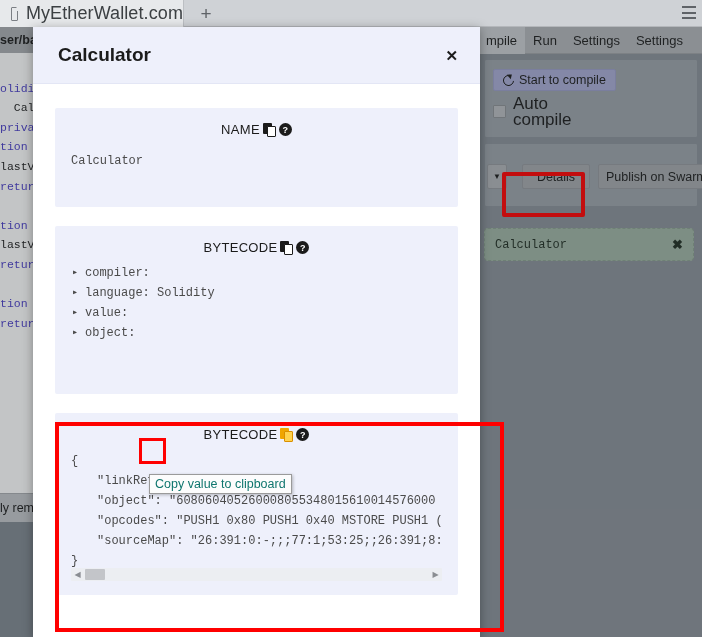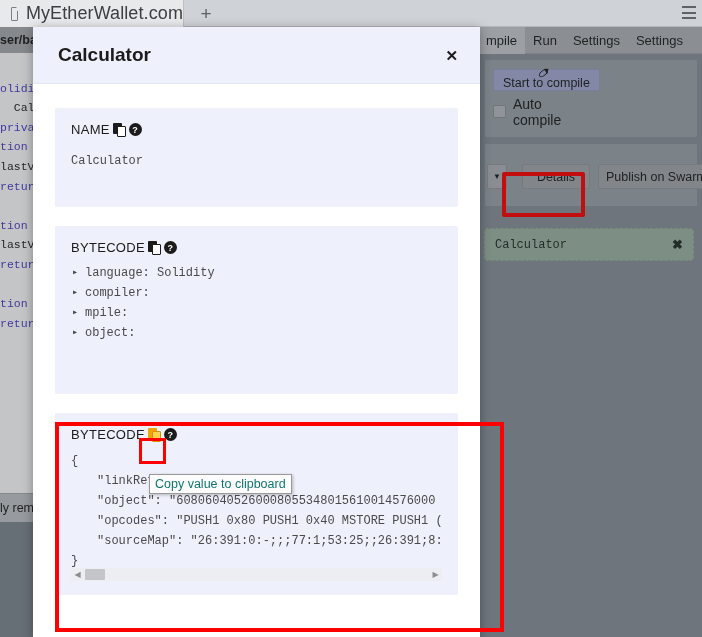--- a/index.html
+++ b/index.html
@@ -107,7 +107,7 @@
     position: absolute; left: 8px; top: 9px; height: 22px;
     background: #a8abd4; border: 1px solid #9a9dc8; border-radius: 2px;
     display: flex; align-items: center; padding: 0 9px;
-    font-size: 12.5px; color: #1b1b1b; white-space: nowrap; flex-direction: column;
+    font-size: 12.5px; color: #1b1b1b; white-space: nowrap;
   }
   .refresh-icon {
     display: inline-block; width: 11px; height: 11px; margin-right: 5px;

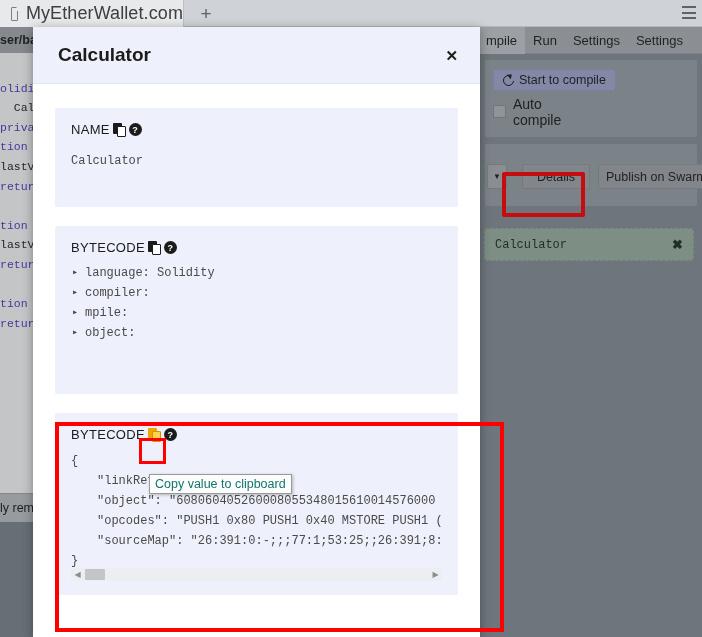--- a/index.html
+++ b/index.html
@@ -127,7 +127,7 @@
     background: #b9bcc0; border: 1px solid #8d9095; border-radius: 1px;
   }
   .auto-label {
-    font-size: 14px; color: #1b1b1b; line-height: 16px; width: 62px;
+    font-size: 17px; color: #1b1b1b; line-height: 16px; width: 62px;
   }
   .sel-arrow {
     position: absolute; left: 2px; top: 20px; width: 20px; height: 25px;

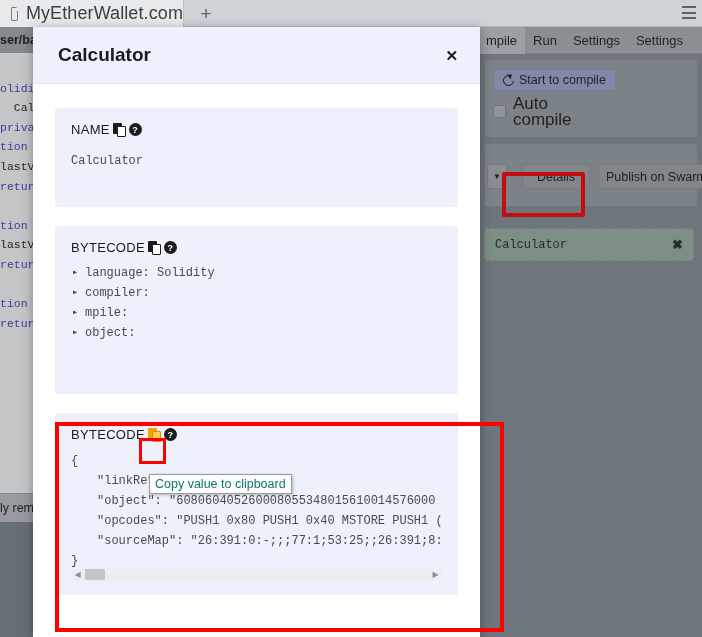--- a/index.html
+++ b/index.html
@@ -185,7 +185,7 @@
   }
   .card-head {
     display: flex; align-items: center; gap: 3px;
-    font-size: 13px; color: #1b1b1b; letter-spacing: .3px; margin-bottom: 6px;
+    font-size: 13px; color: #1b1b1b; letter-spacing: .3px; margin-bottom: 6px; justify-content: center;
   }
   .copy-icon {
     position: relative; display: inline-block; width: 13px; height: 14px;

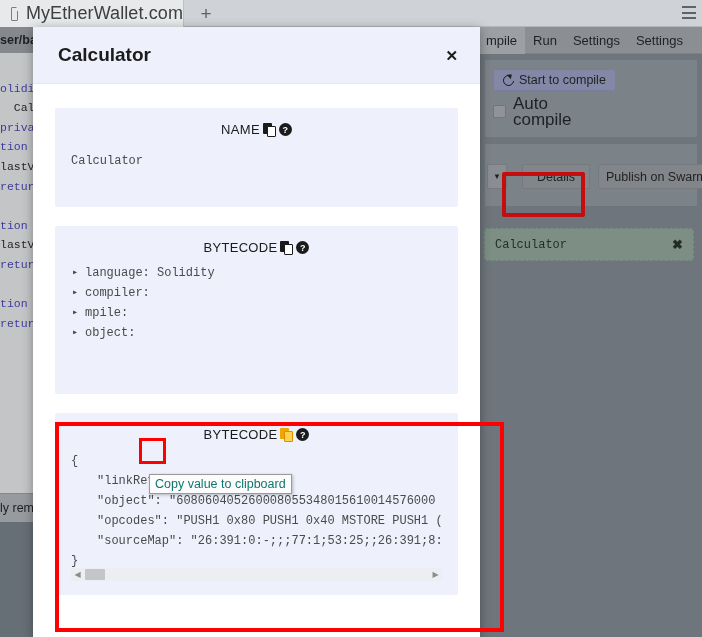--- a/index.html
+++ b/index.html
@@ -365,8 +365,8 @@
           <span class="help-icon">?</span>
         </div>
         <div class="meta-list">
+          <div class="meta-item">compiler:</div>
           <div class="meta-item">language: Solidity</div>
-          <div class="meta-item">compiler:</div>
           <div class="meta-item">mpile:</div>
           <div class="meta-item">object:</div>
         </div>

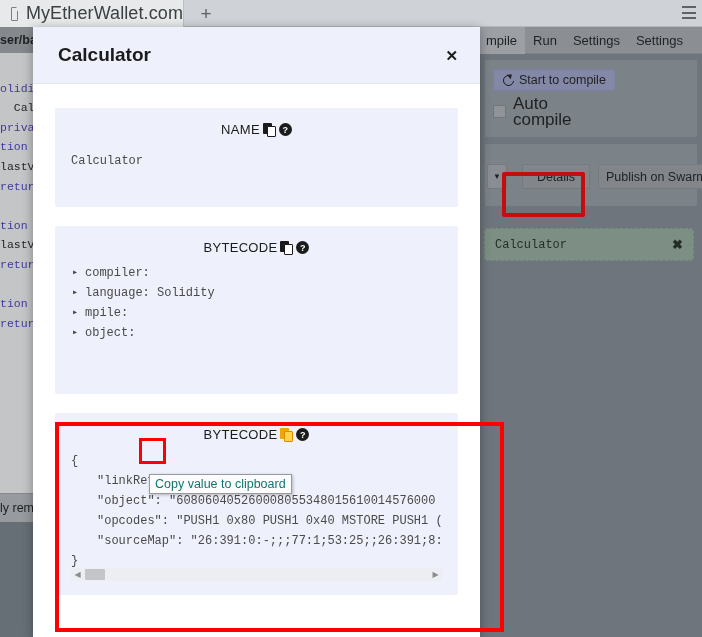--- a/index.html
+++ b/index.html
@@ -367,7 +367,7 @@
         <div class="meta-list">
           <div class="meta-item">compiler:</div>
           <div class="meta-item">language: Solidity</div>
-          <div class="meta-item">mpile:</div>
+          <div class="meta-item">value:</div>
           <div class="meta-item">object:</div>
         </div>
       </div>

